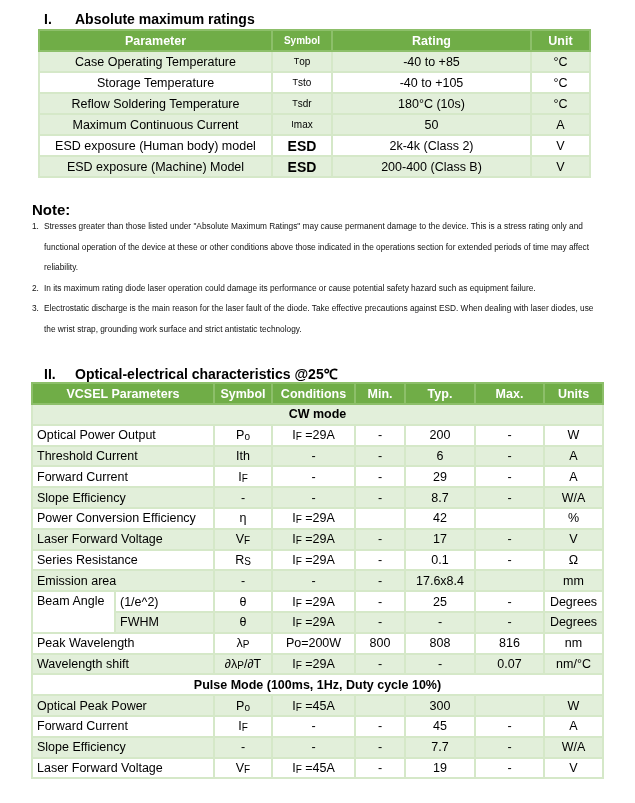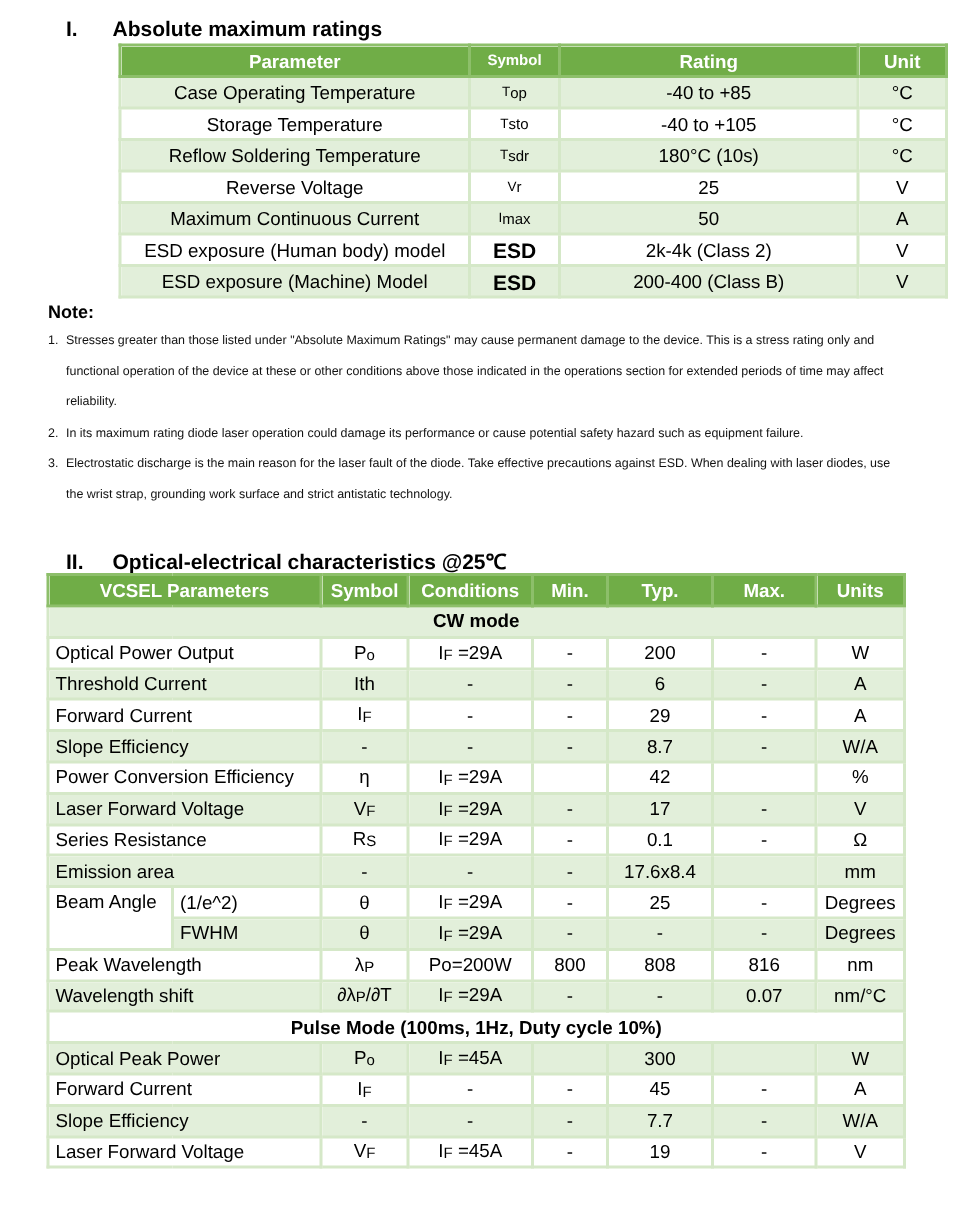--- a/index.html
+++ b/index.html
@@ -18,7 +18,7 @@
   tr.plain td { background: #ffffff; }
 
   
-  #t1 { left: 38px; top: 29px; width: 551px; margin-left: 41px; }
+  #t1 { left: 38px; top: 29px; width: 551px; }
   #t1 td { height: 21px; text-align: center; }
   #t1 th { font-size: 12.5px; }
   #t1 th.sym { font-size: 10px; }

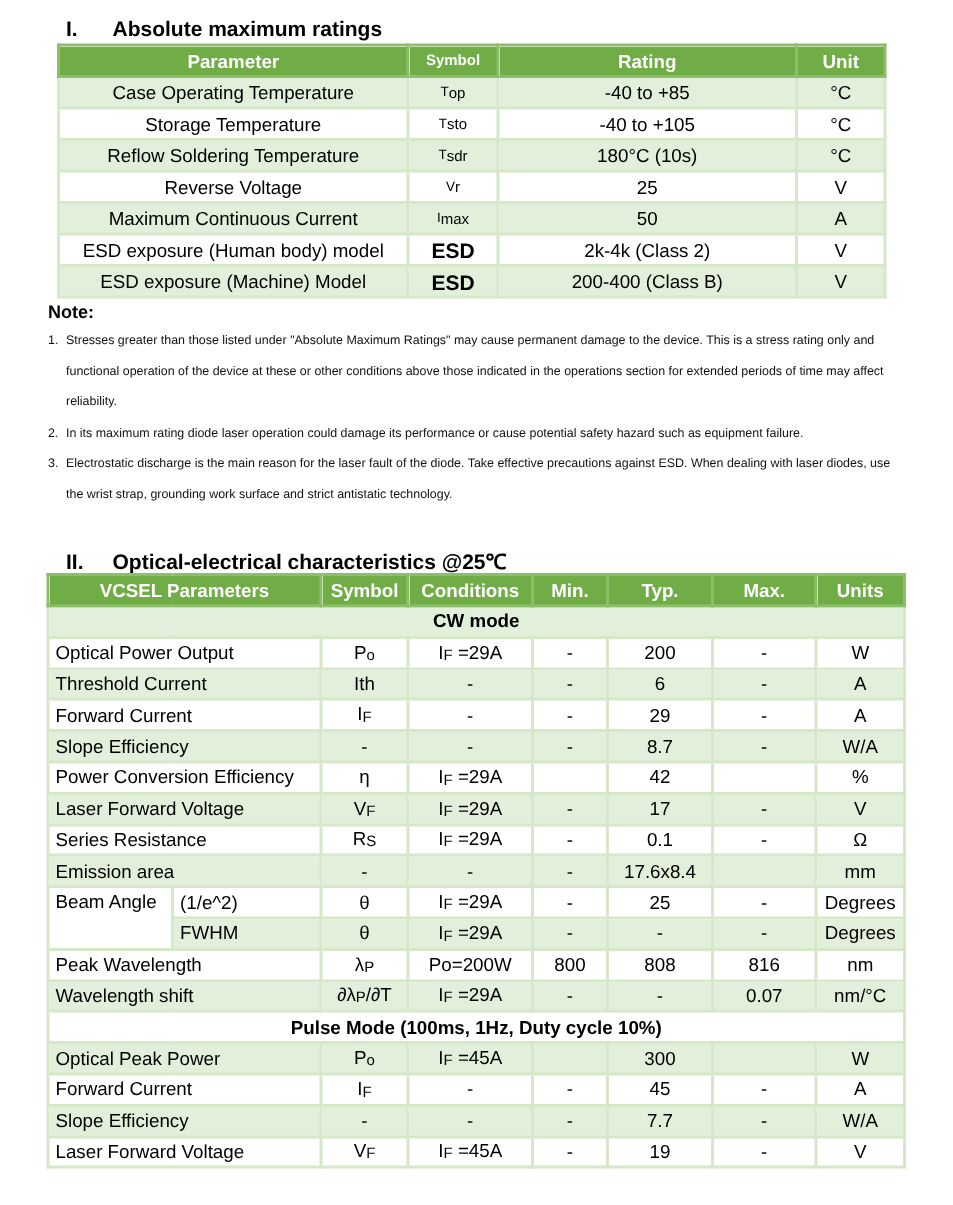--- a/index.html
+++ b/index.html
@@ -79,12 +79,6 @@
         <td class="sym"><span>T</span><sub class="s">sdr</sub></td>
         <td>180°C (10s)</td>
         <td>°C</td>
-      </tr>
-      <tr class="plain">
-        <td>Reverse Voltage</td>
-        <td class="sym"><span>V</span><sub class="s">r</sub></td>
-        <td>25</td>
-        <td>V</td>
       </tr>
       <tr class="alt">
         <td>Maximum Continuous Current</td>

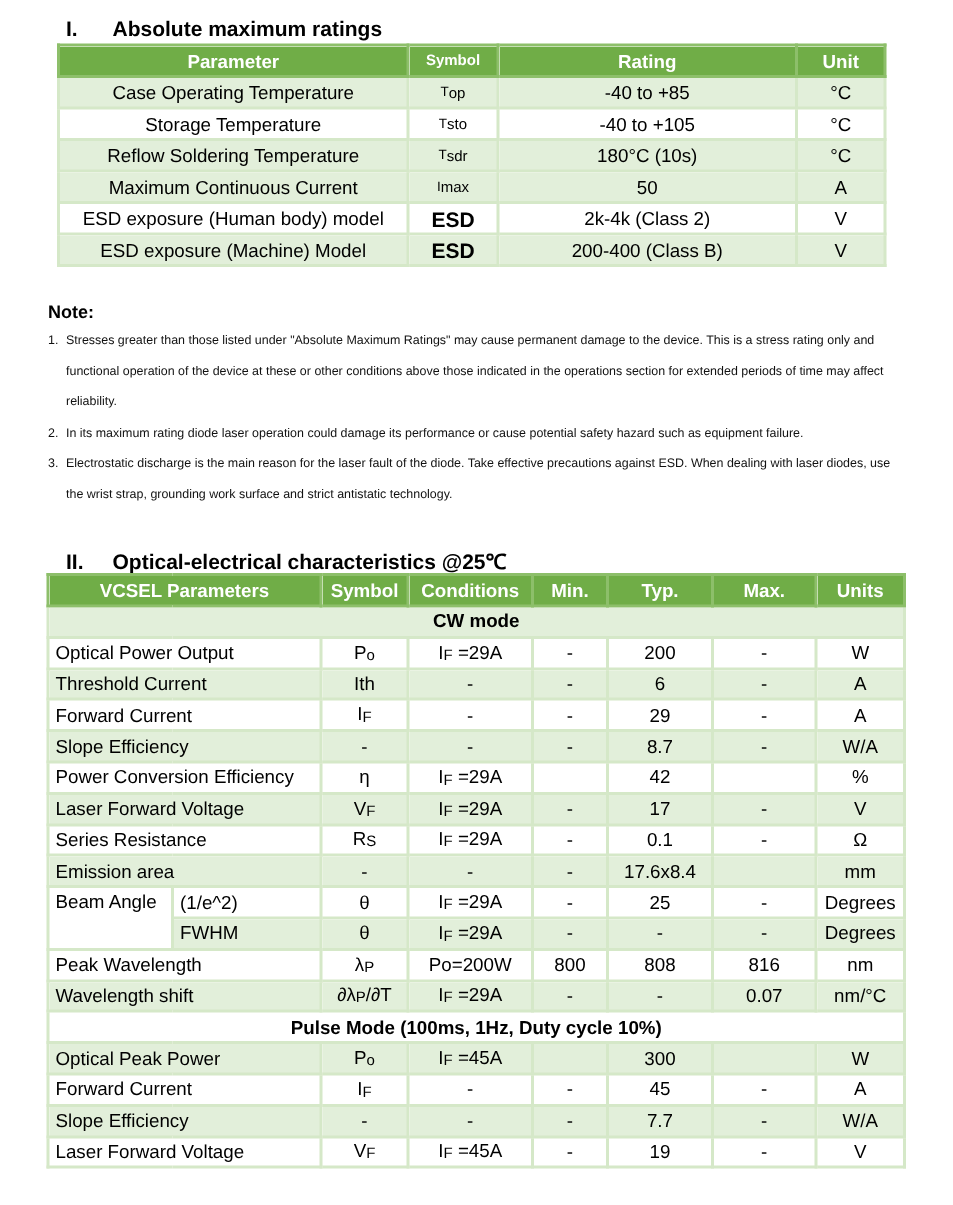--- a/index.html
+++ b/index.html
@@ -26,7 +26,7 @@
   #t1 td.sym.big { font-size: 14px; font-weight: bold; }
 
   
-  .note-head { position: absolute; left: 32px; top: 201px; font-size: 12px; font-weight: bold; }
+  .note-head { position: absolute; left: 32px; top: 201px; font-size: 15px; font-weight: bold; }
   .notes { position: absolute; left: 32px; top: 216px; width: 570px; font-size: 8.3px; line-height: 20.5px; color: #111; list-style: none; }
   .notes li { position: relative; padding-left: 12px; }
   .notes li .n { position: absolute; left: 0; }

